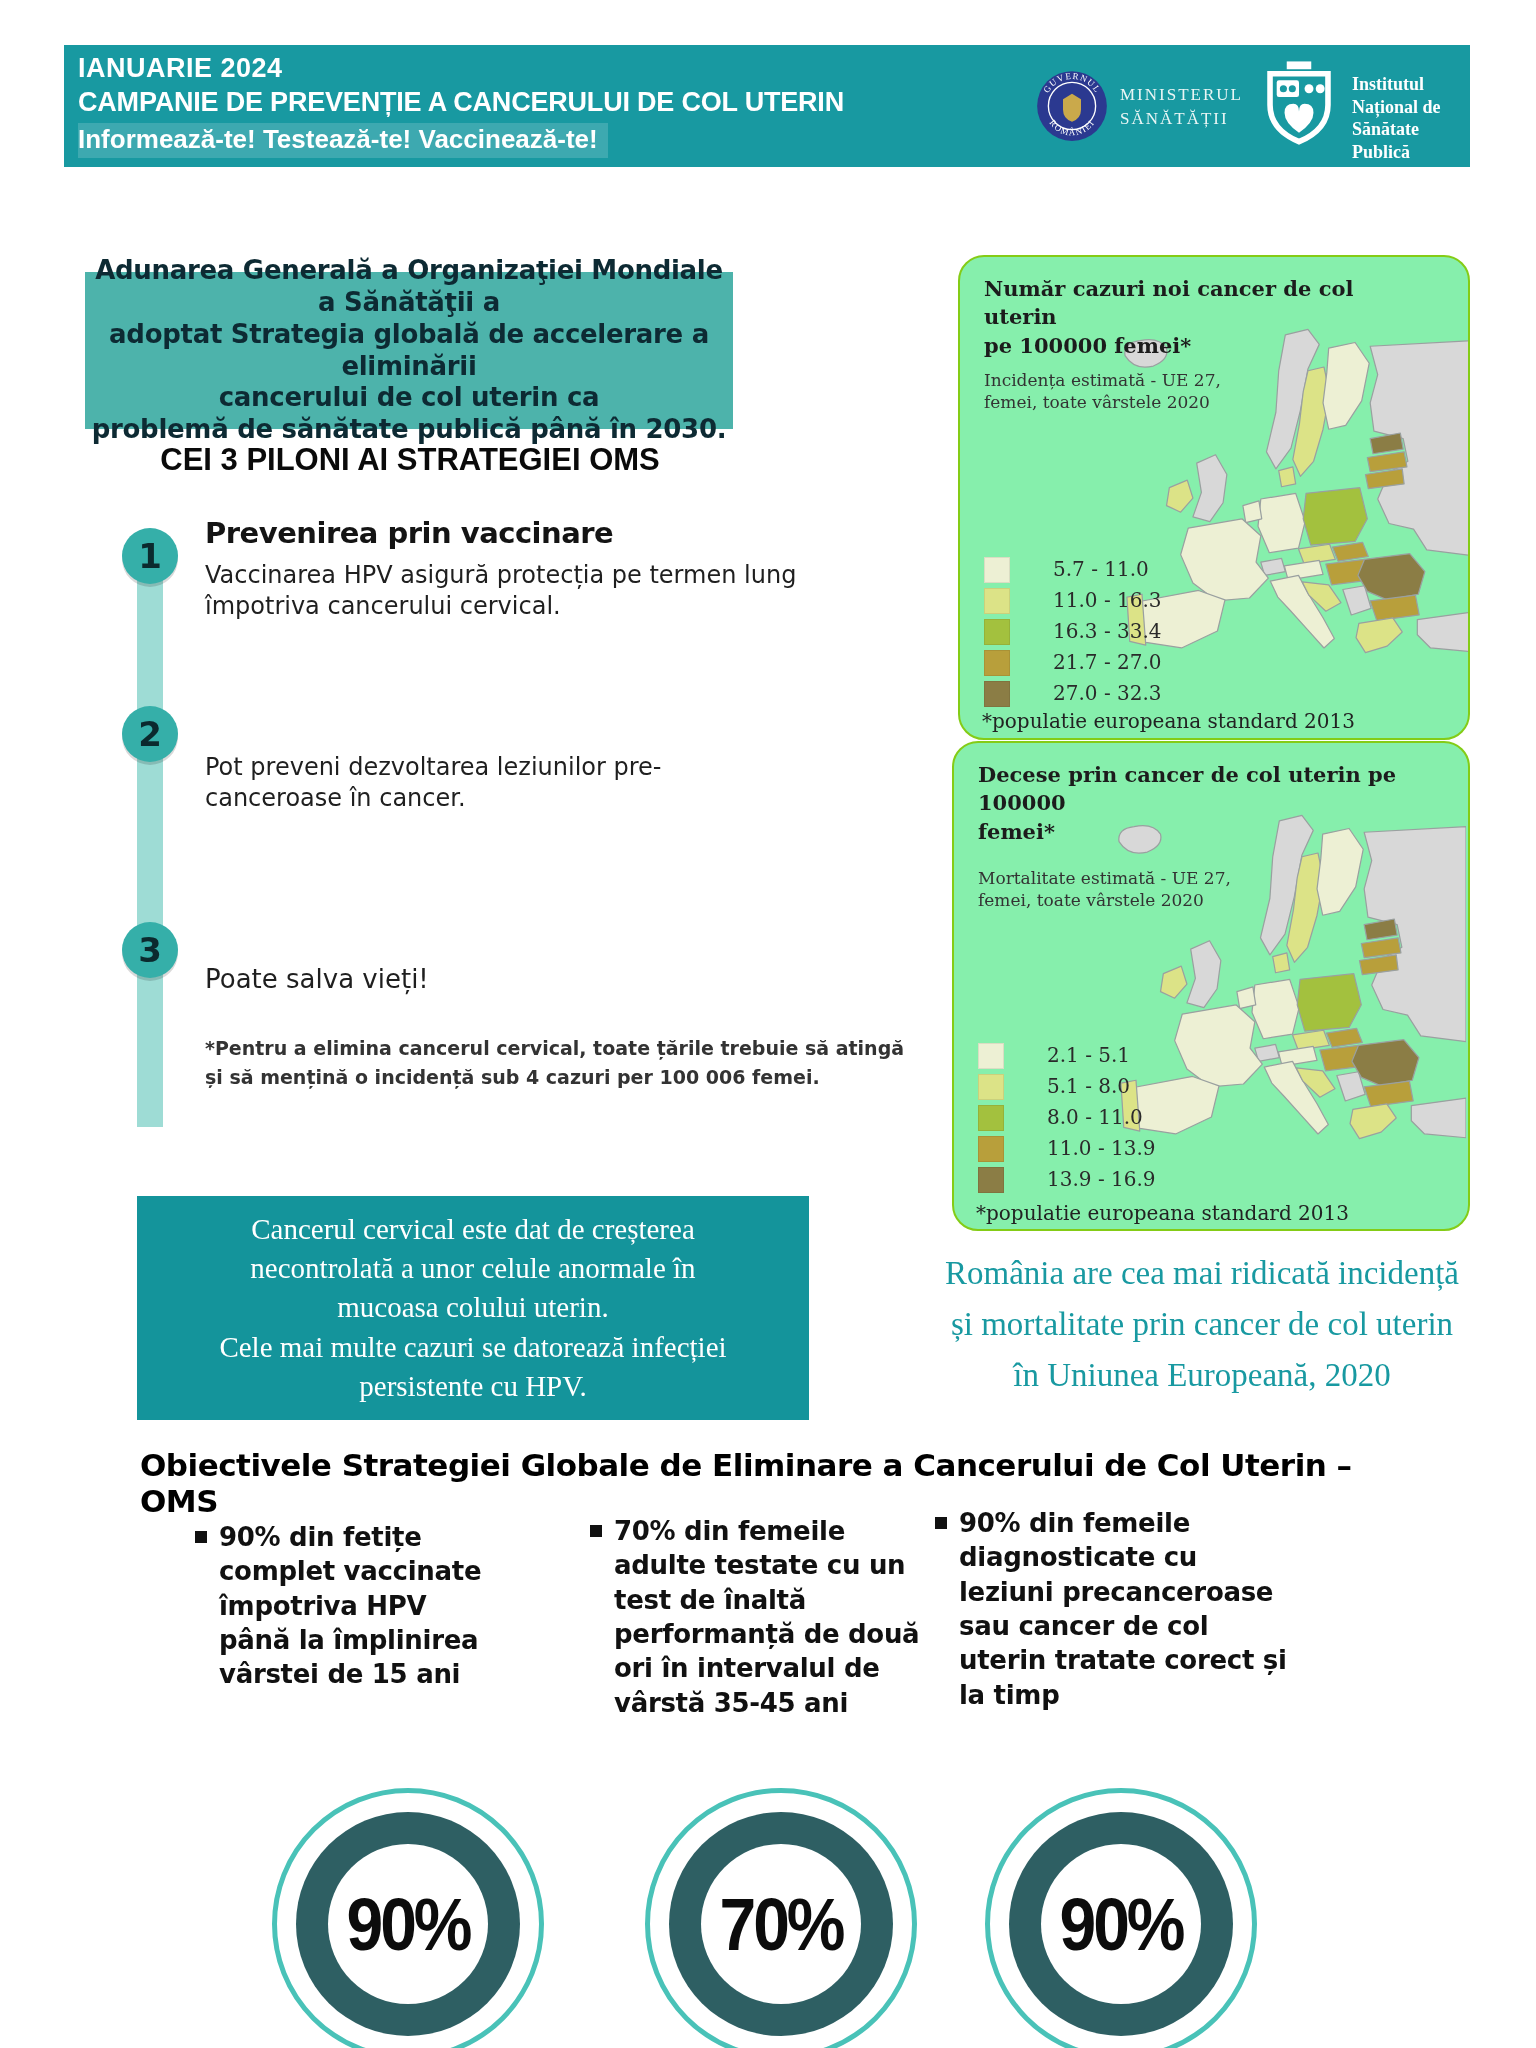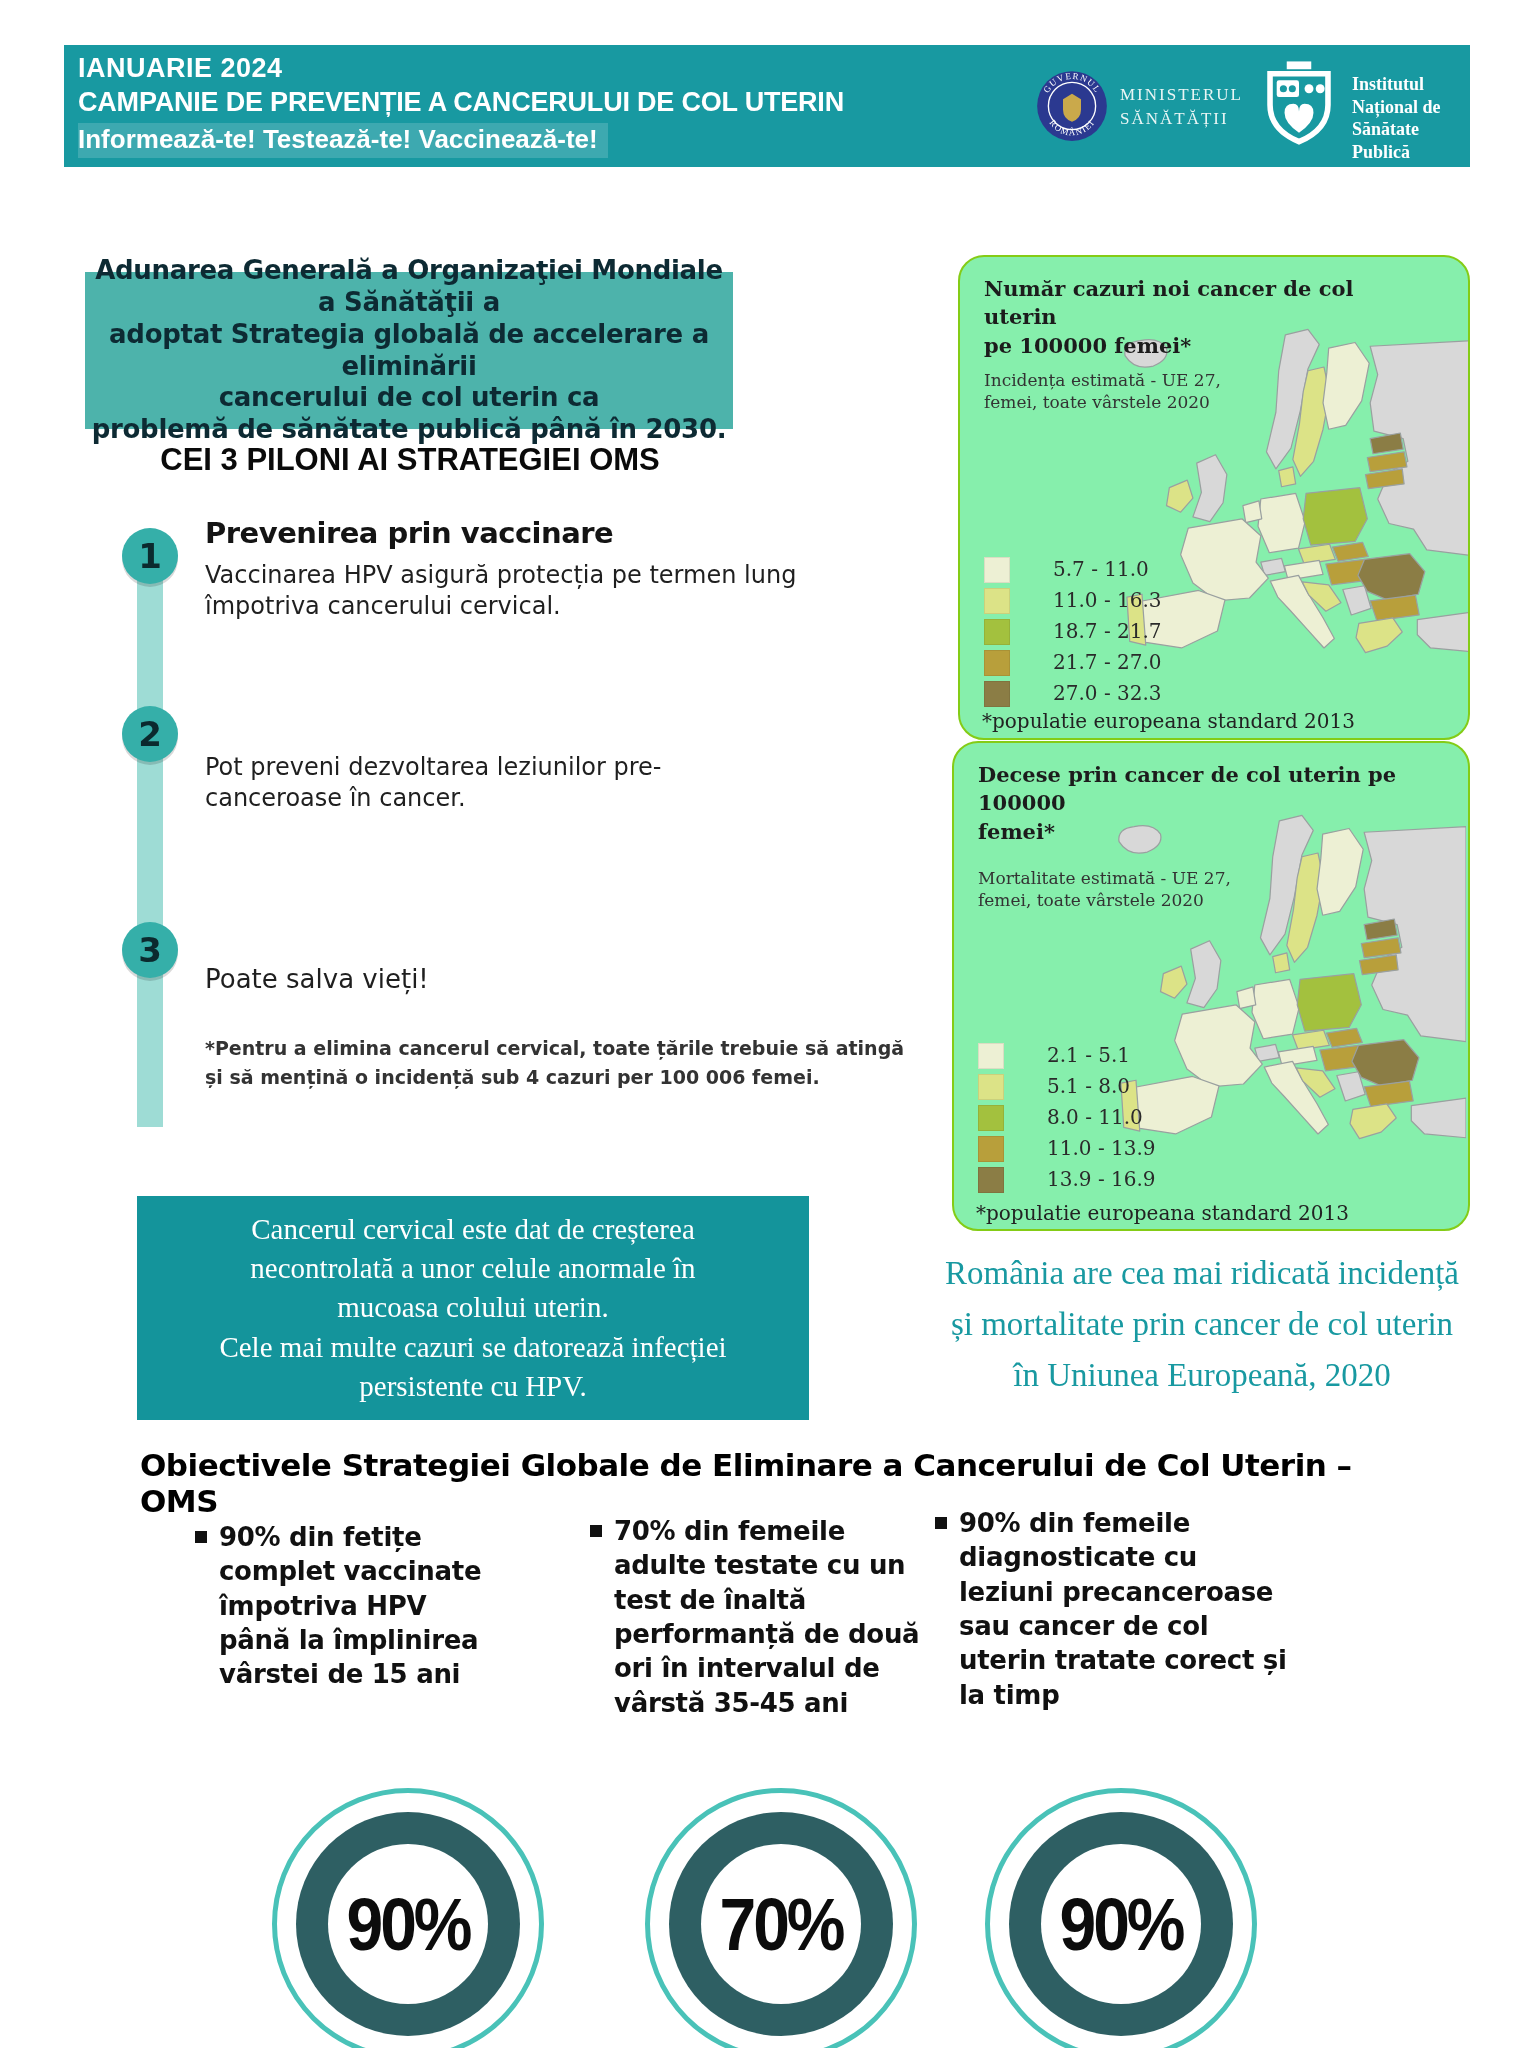--- a/index.html
+++ b/index.html
@@ -199,7 +199,7 @@
         </div>
       <div class="legend-row">
           <div class="legend-swatch" style="background:var(--c3)"></div>
-          <div class="legend-label">18.7 - 21.7</div>
+          <div class="legend-label">16.3 - 33.4</div>
         </div>
       <div class="legend-row">
           <div class="legend-swatch" style="background:var(--c4)"></div>

